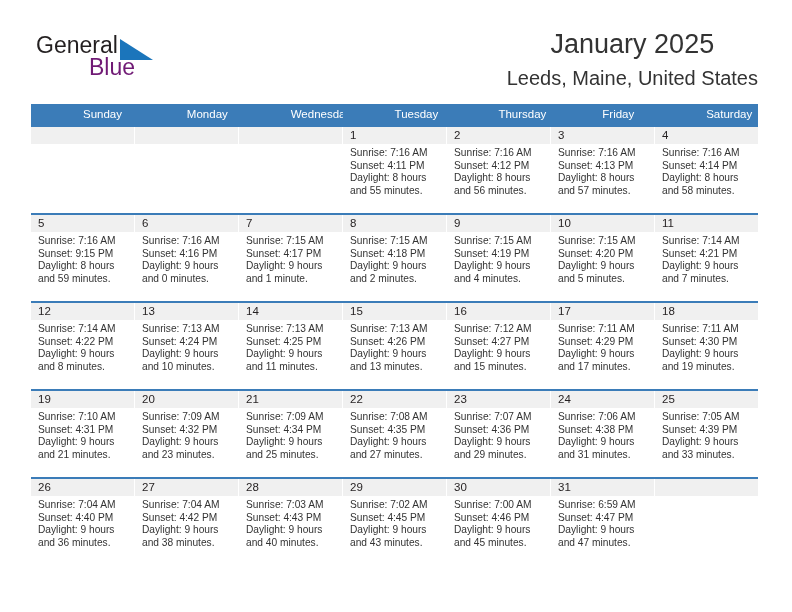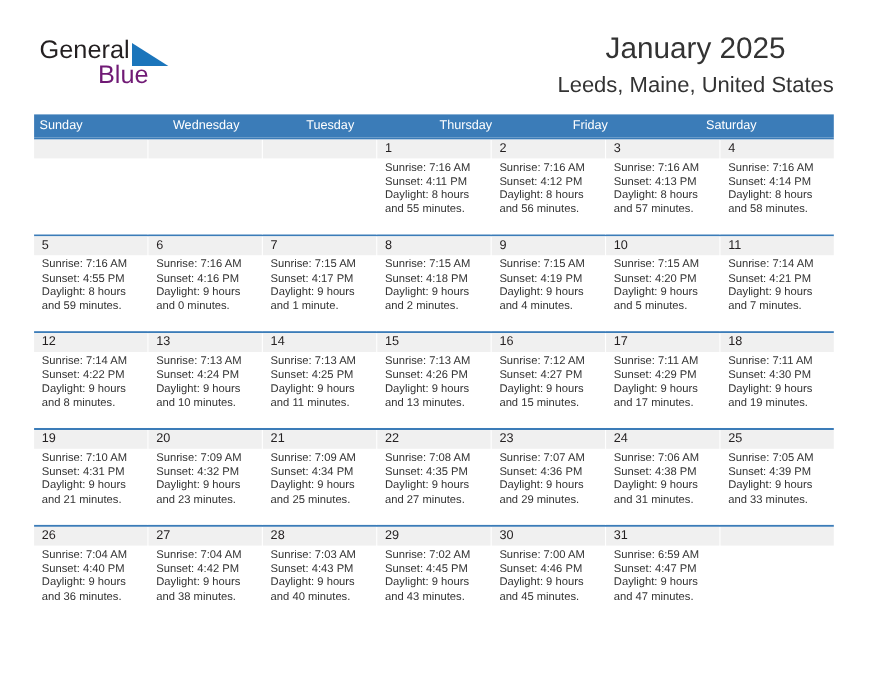--- a/index.html
+++ b/index.html
@@ -104,10 +104,11 @@
     color: #ffffff;
     font-size: 11.5px;
     line-height: 21px;
-    padding-left: 5px;
+    padding-left: 12px;
     box-sizing: border-box;
     white-space: nowrap;
     overflow: hidden;
+    margin-left: 40px;
   }
   .week {
     display: flex;

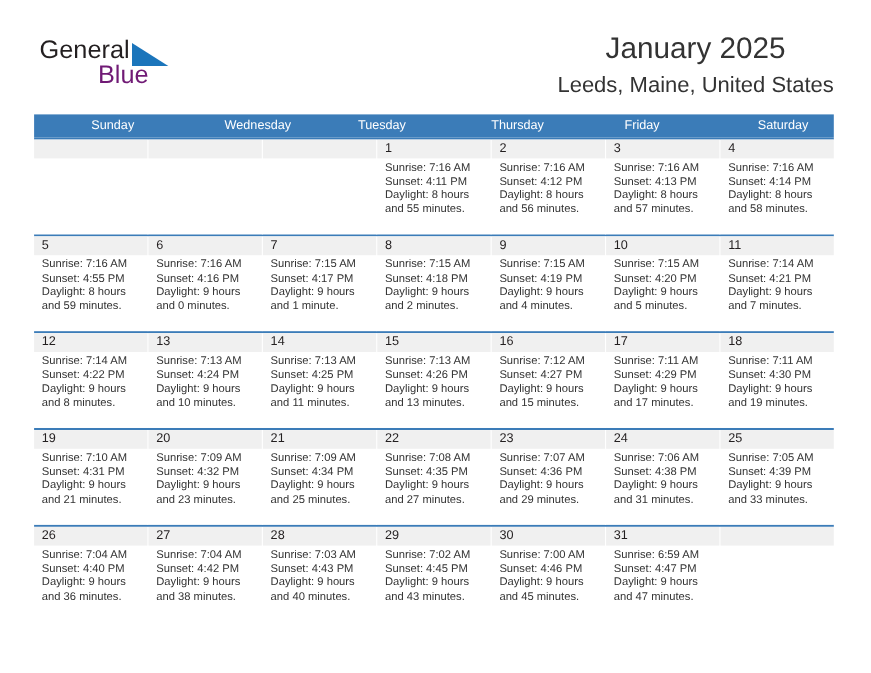--- a/index.html
+++ b/index.html
@@ -174,6 +174,7 @@
 
     <div class="weekdays">
       <div class="weekday">Sunday</div>
+      <div class="weekday">Monday</div>
       <div class="weekday">Wednesday</div>
       <div class="weekday">Tuesday</div>
       <div class="weekday">Thursday</div>

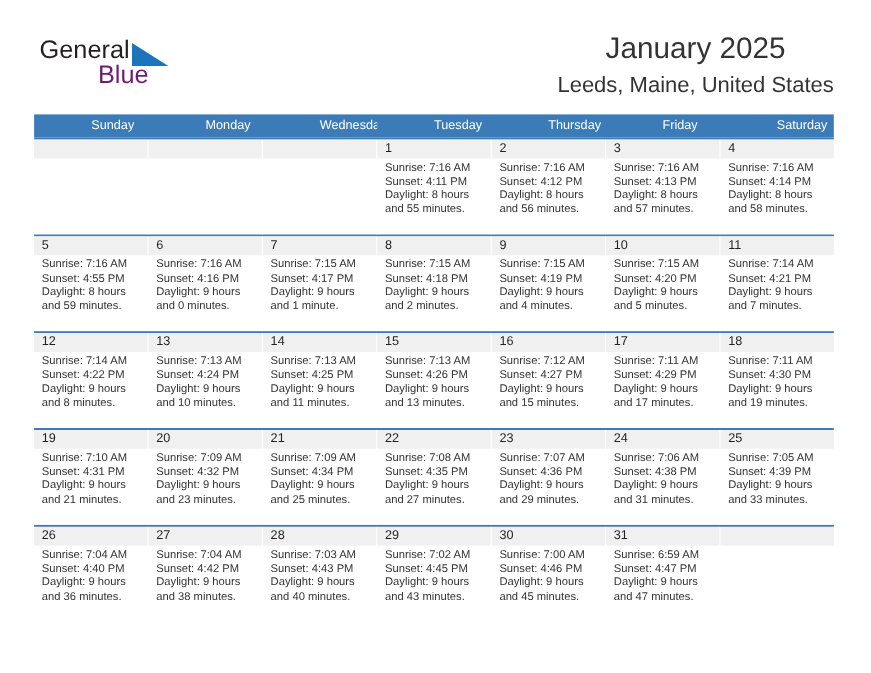--- a/index.html
+++ b/index.html
@@ -253,7 +253,7 @@
         <div class="datenum">5</div>
         <div class="info">
           <div>Sunrise: 7:16 AM</div>
-          <div>Sunset: 4:55 PM</div>
+          <div>Sunset: 9:15 PM</div>
           <div>Daylight: 8 hours</div>
           <div>and 59 minutes.</div>
         </div>

